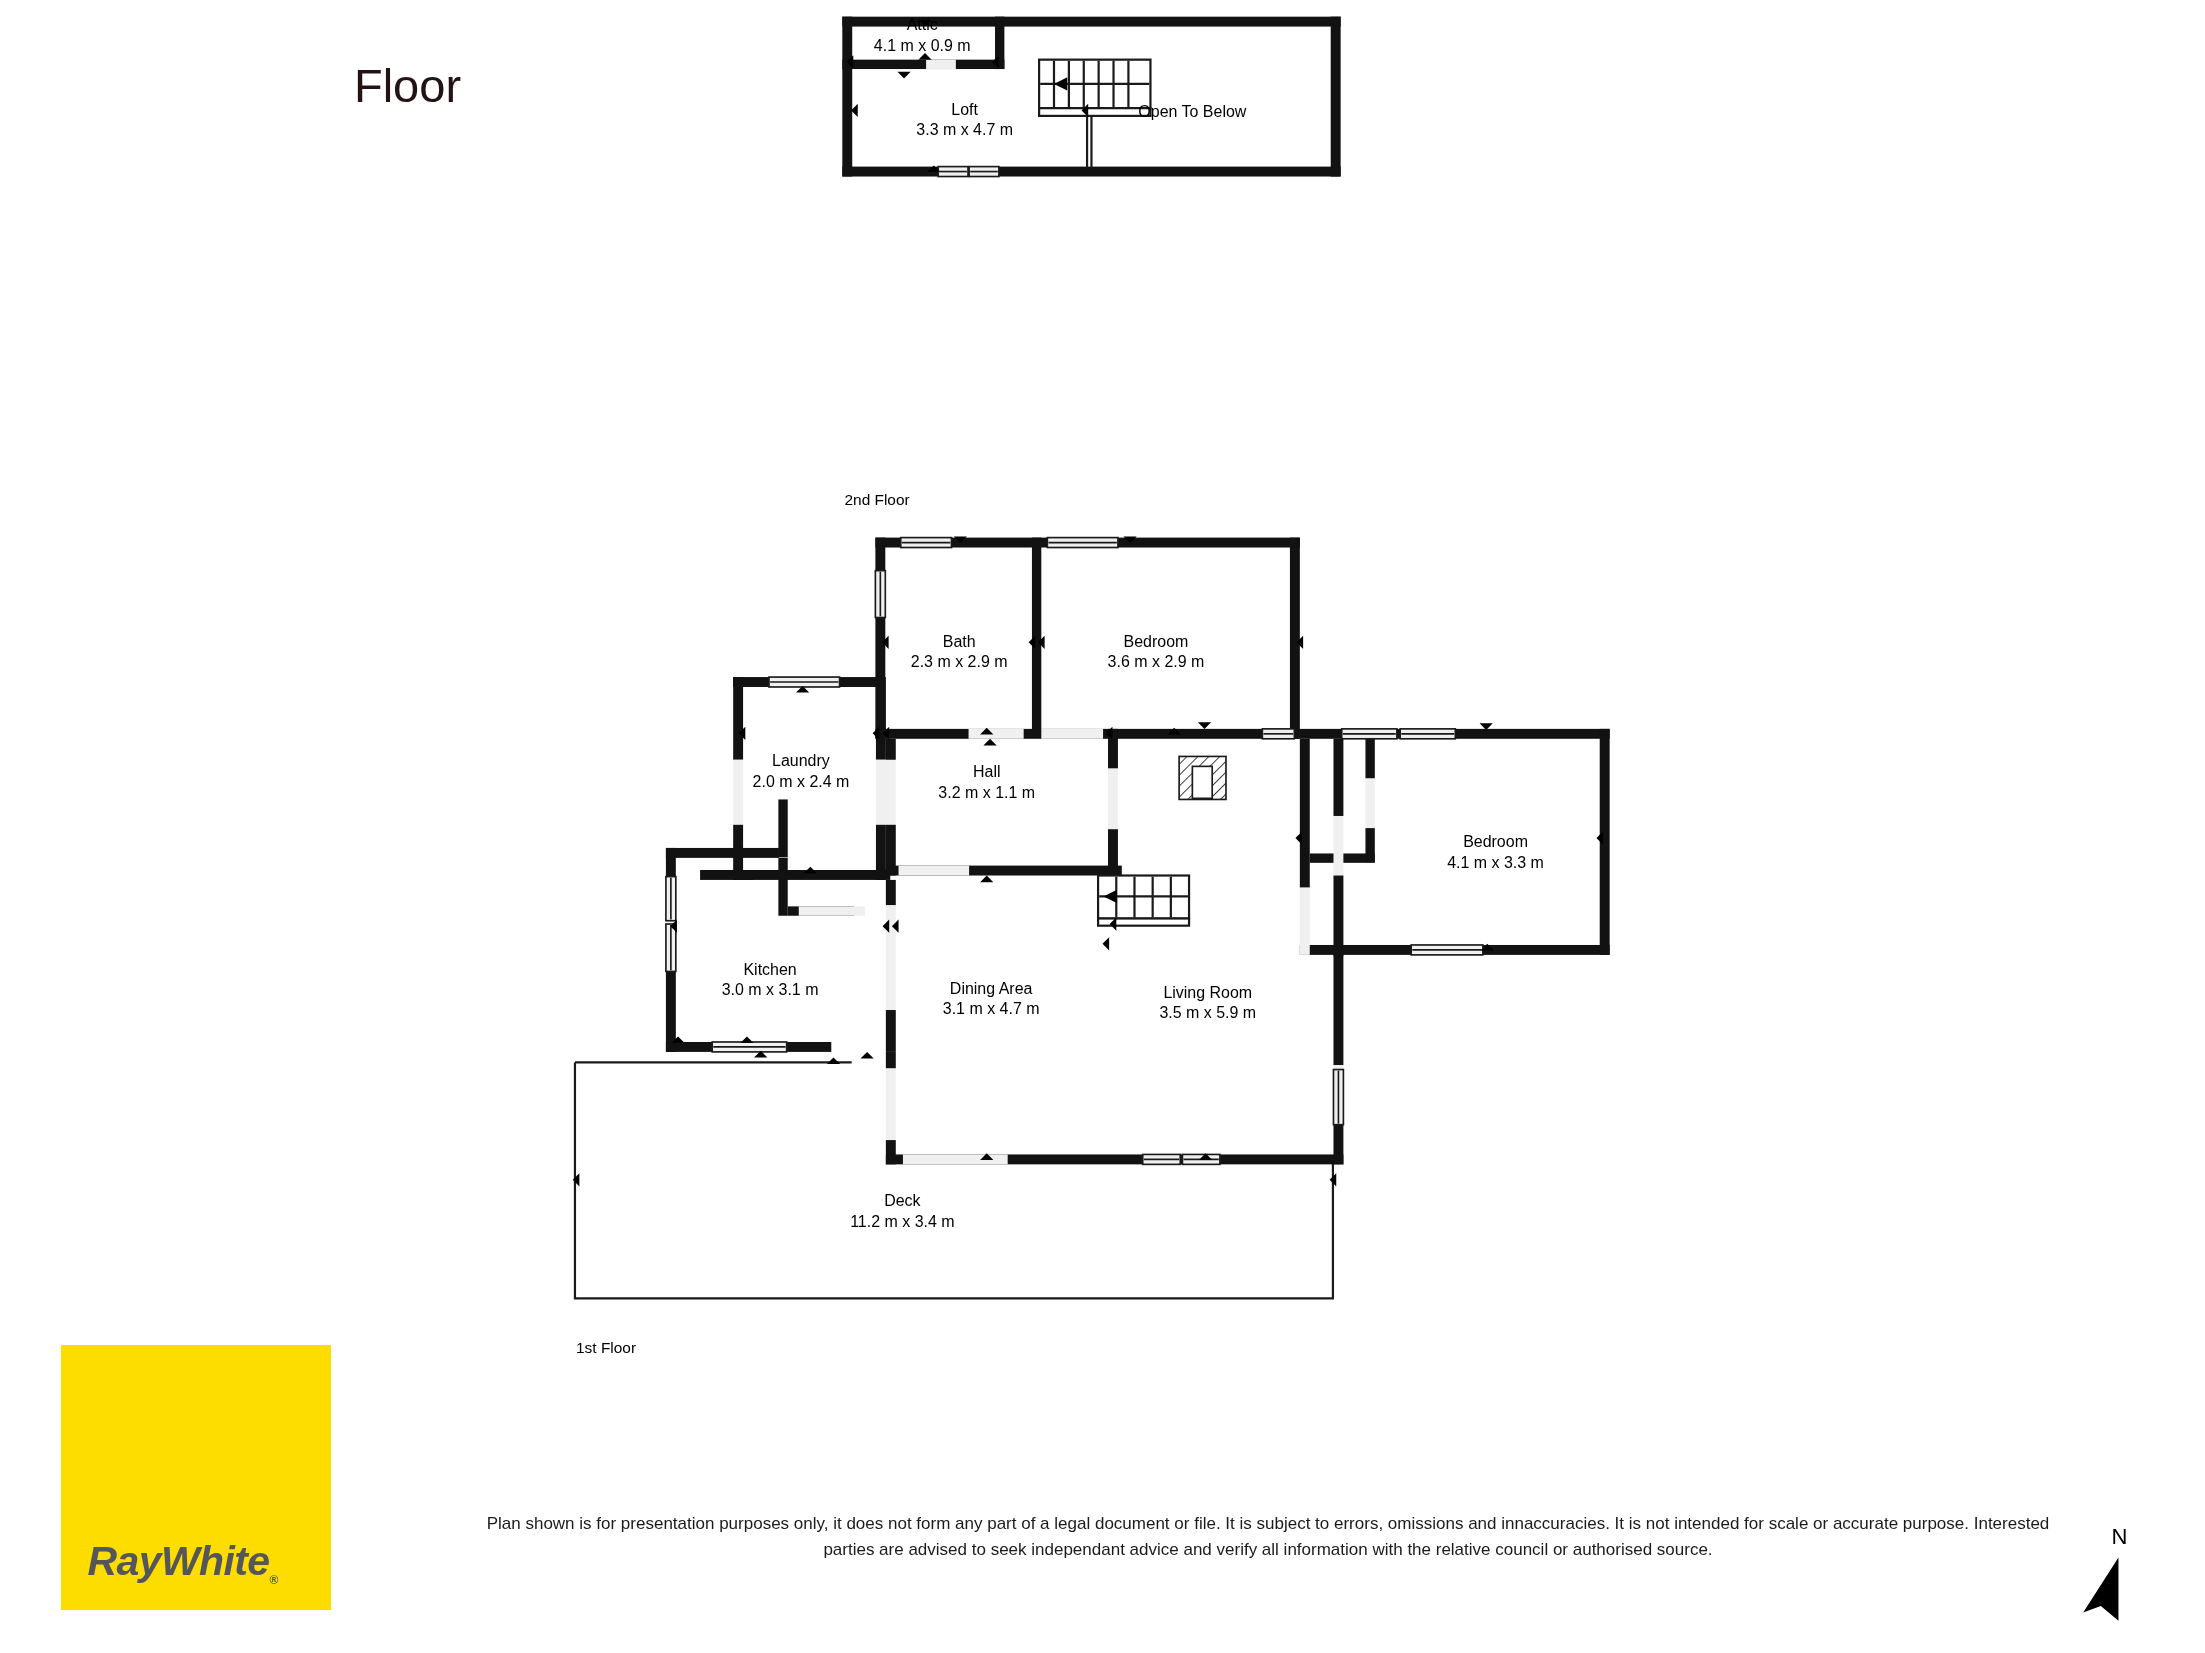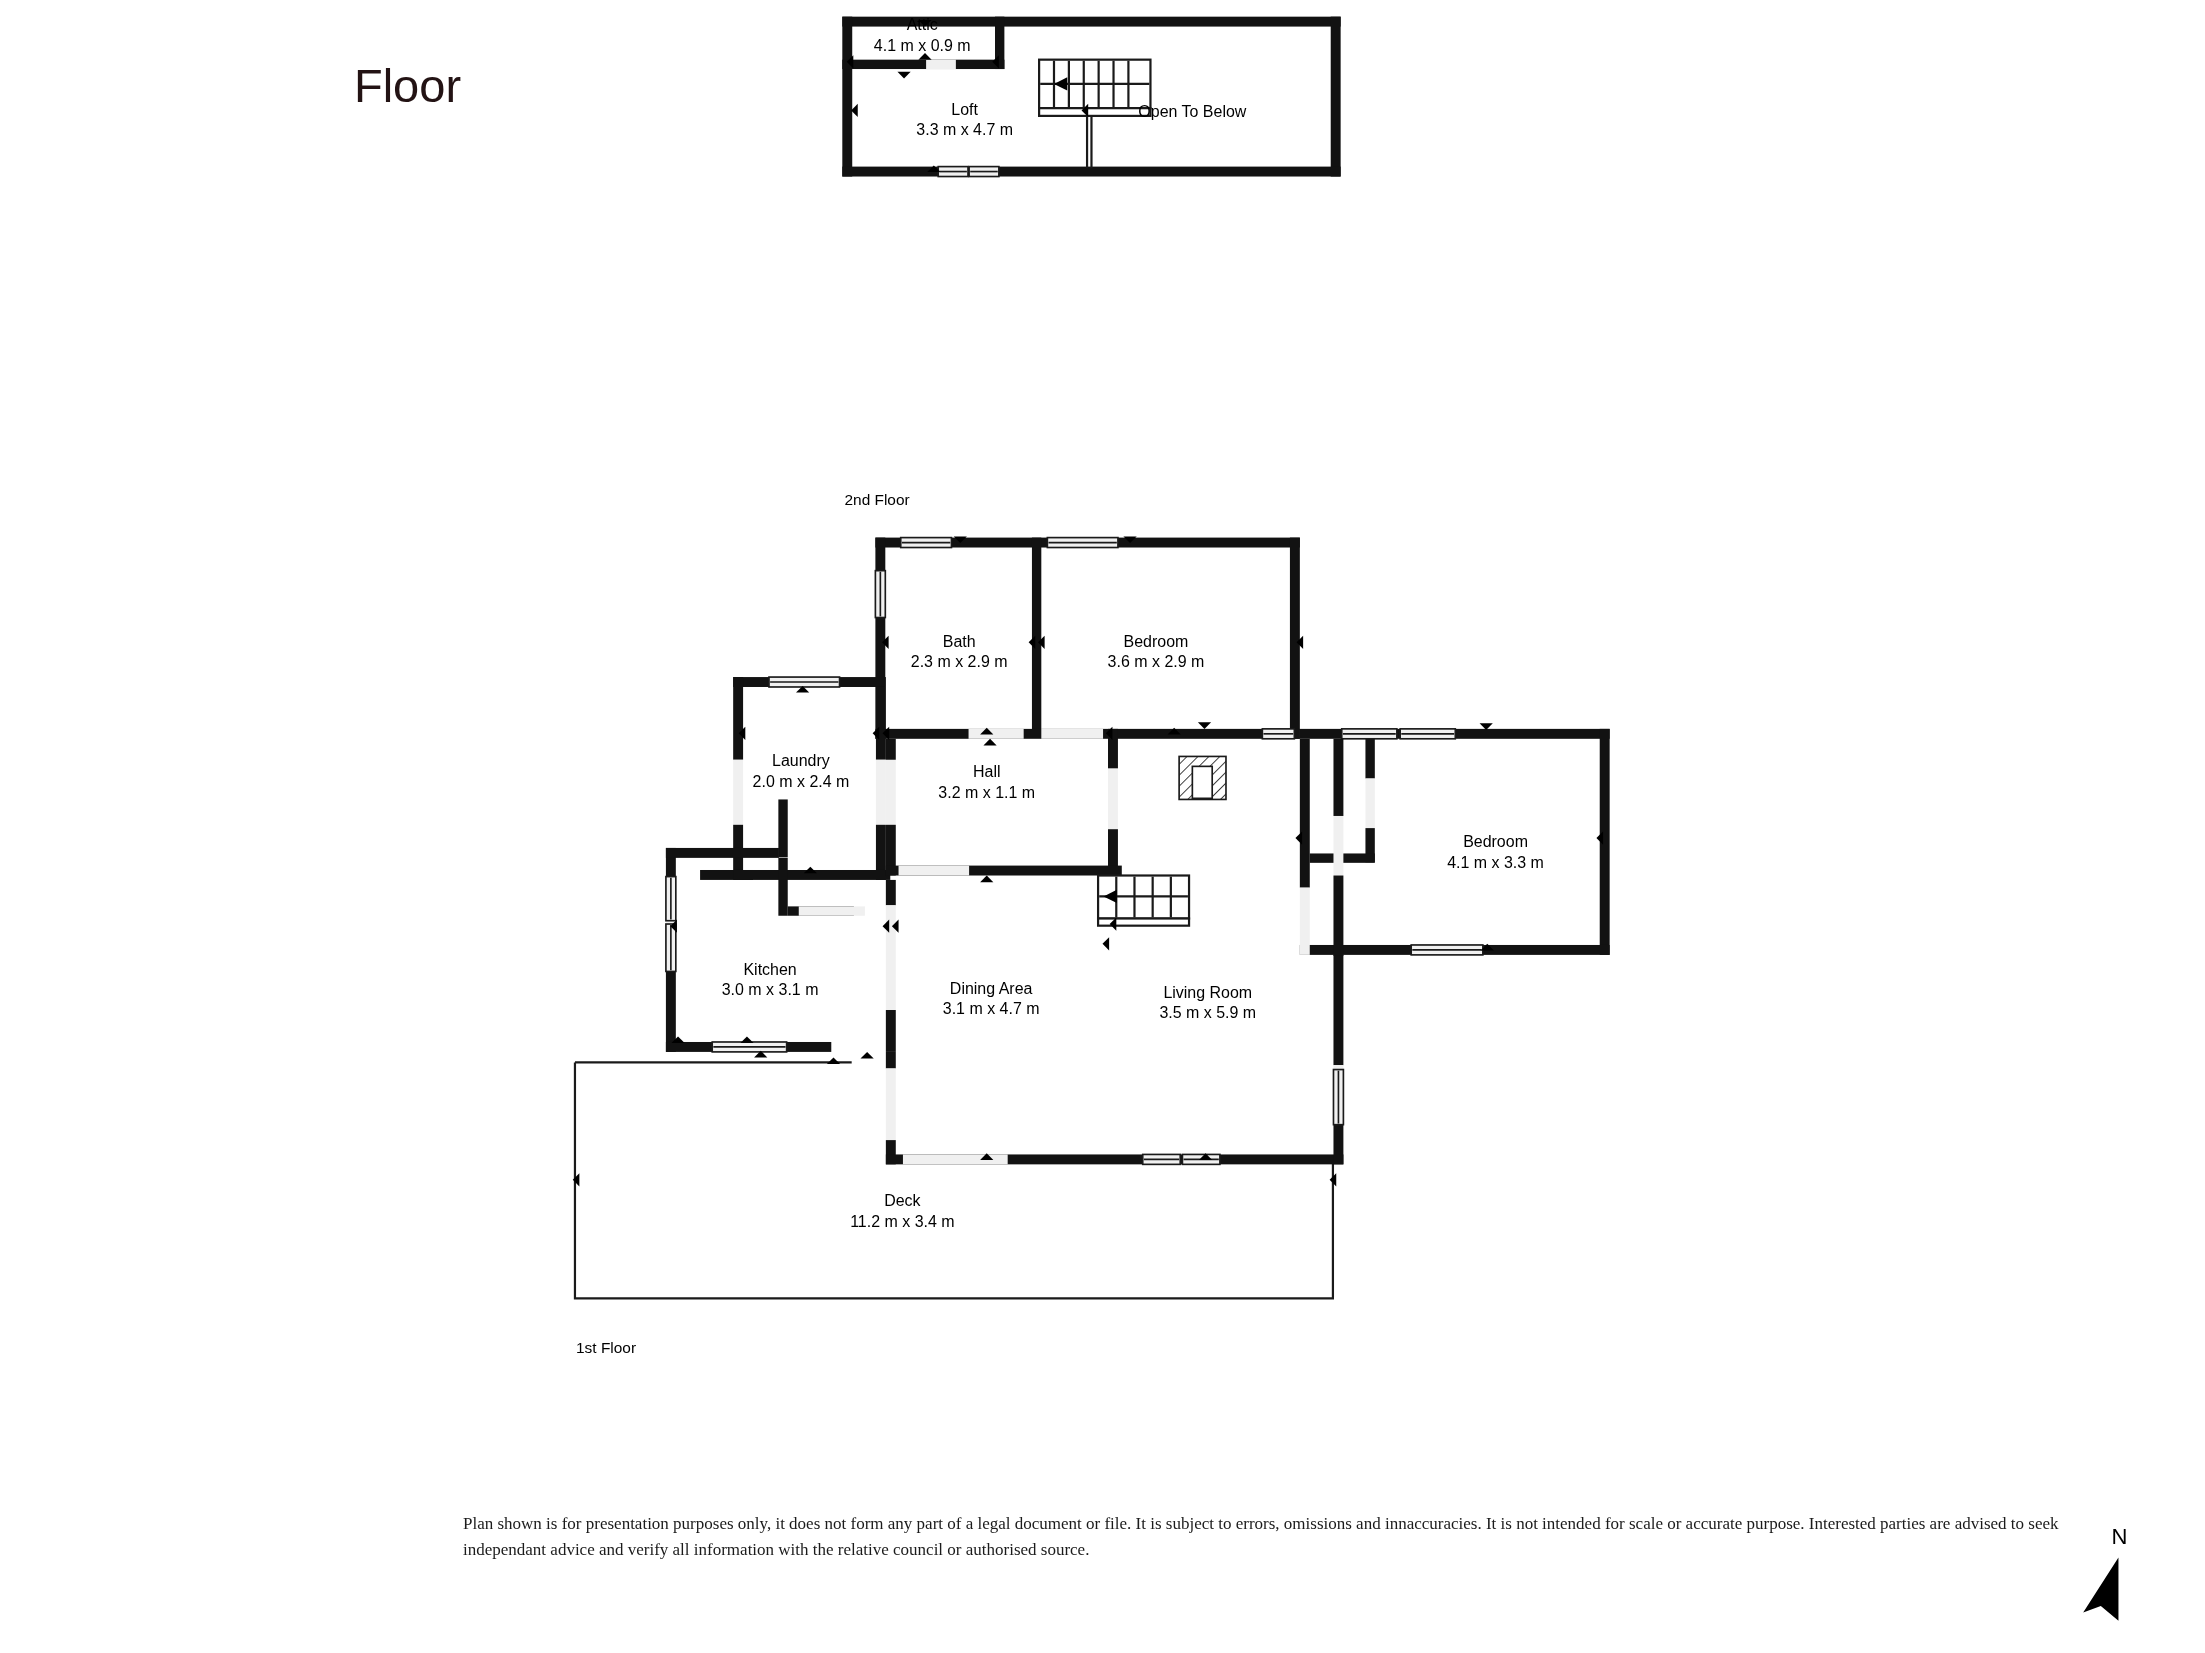--- a/index.html
+++ b/index.html
@@ -105,11 +105,10 @@
     left: 463px;
     top: 1511px;
     width: 1610px;
-    text-align: left;
+    text-align: center;
     font-size: 17px;
     line-height: 1.52;
     color: #1b1b1b;
-    font-family: Liberation Serif, serif;
   }
 </style>
 </head>

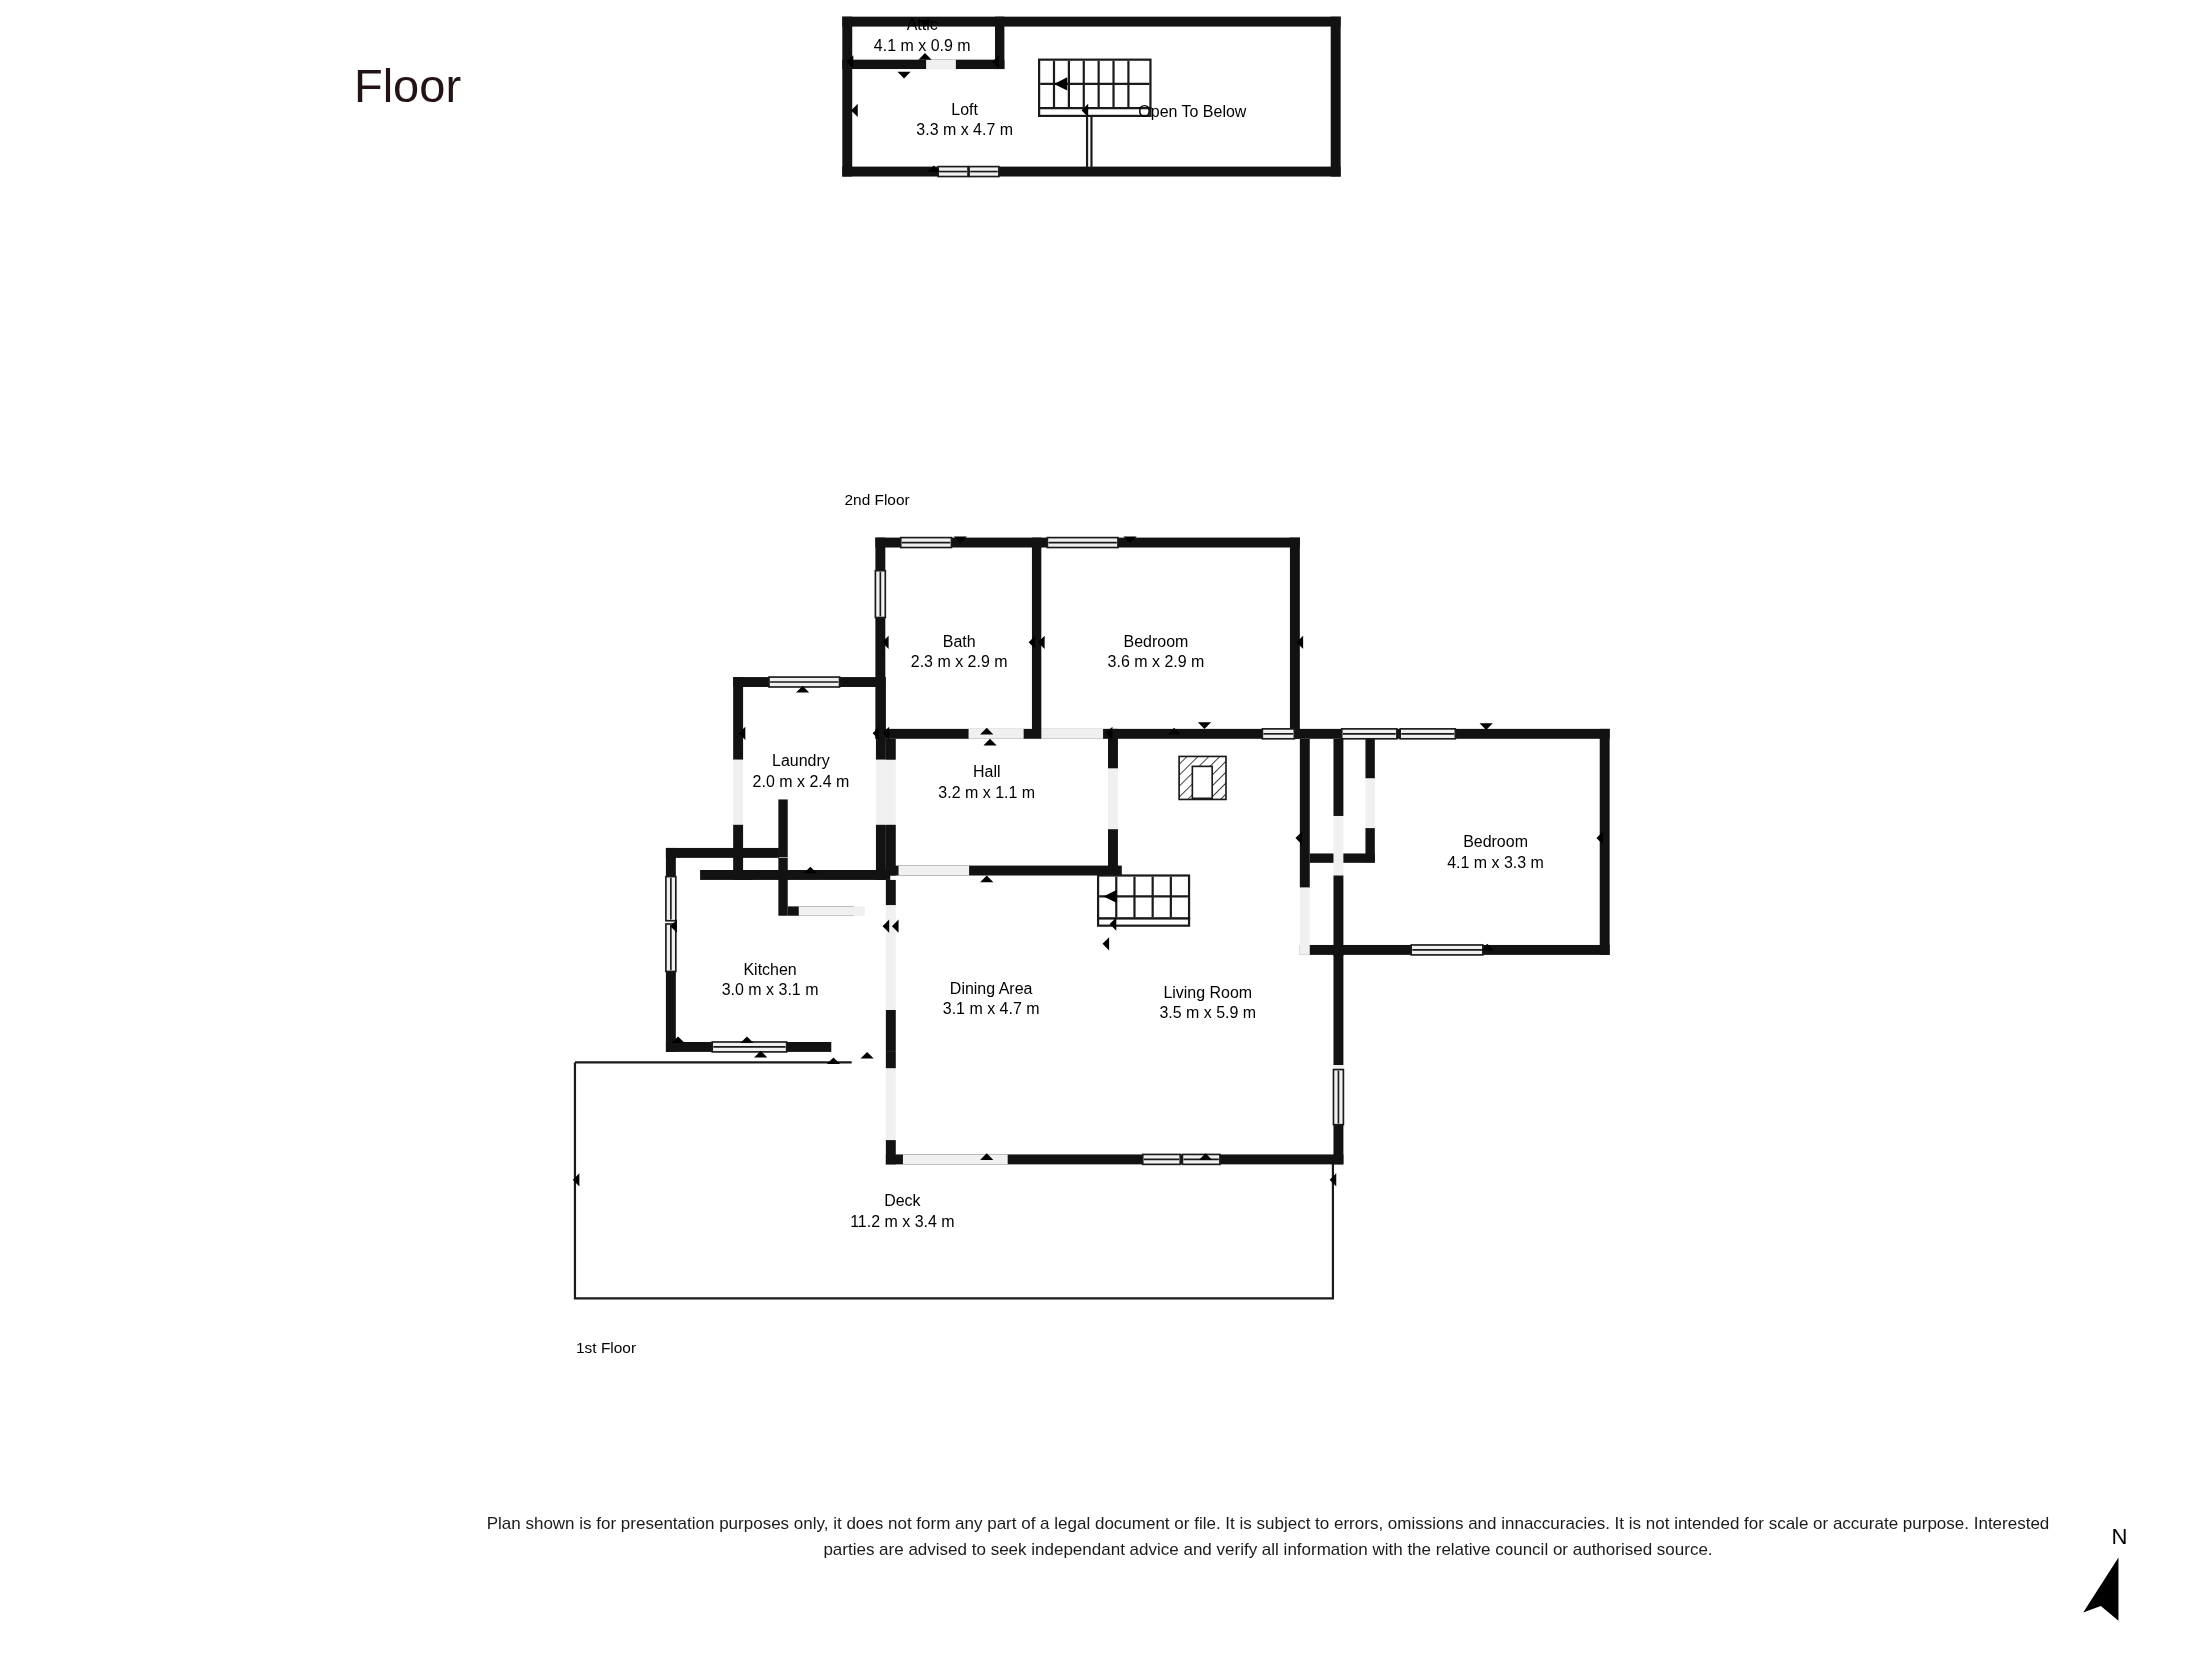--- a/index.html
+++ b/index.html
@@ -424,6 +424,9 @@
     </g>
   </svg>
 
+  <div id="logo-block">
+    <span id="logo-text"><span>RayWhite</span><span id="logo-reg">®</span></span>
+  </div>
 
   <div id="disclaimer">Plan shown is for presentation purposes only, it does not form any part of a legal document or file. It is subject to errors, omissions and innaccuracies. It is not intended for scale or accurate purpose. Interested parties are advised to seek independant advice and verify all information with the relative council or authorised source.</div>
 

